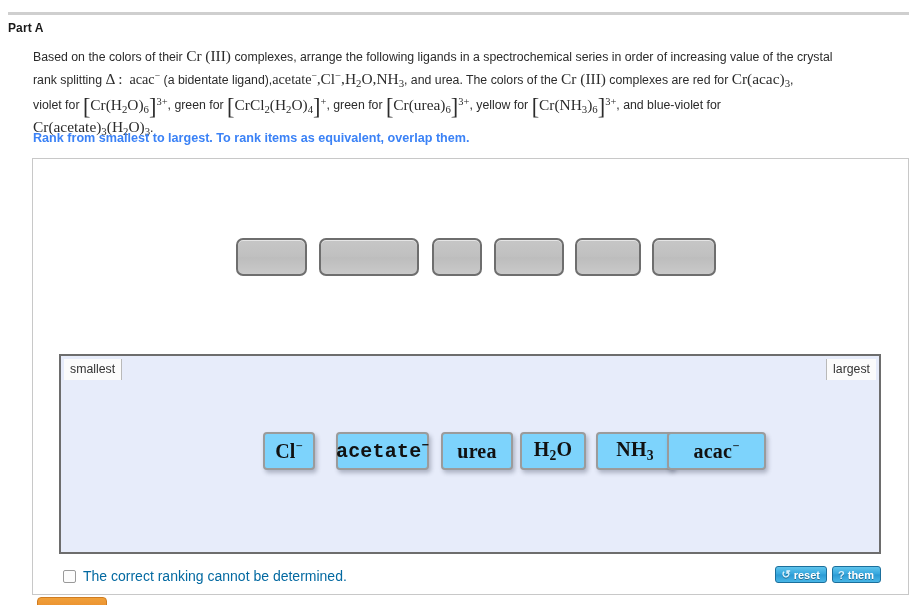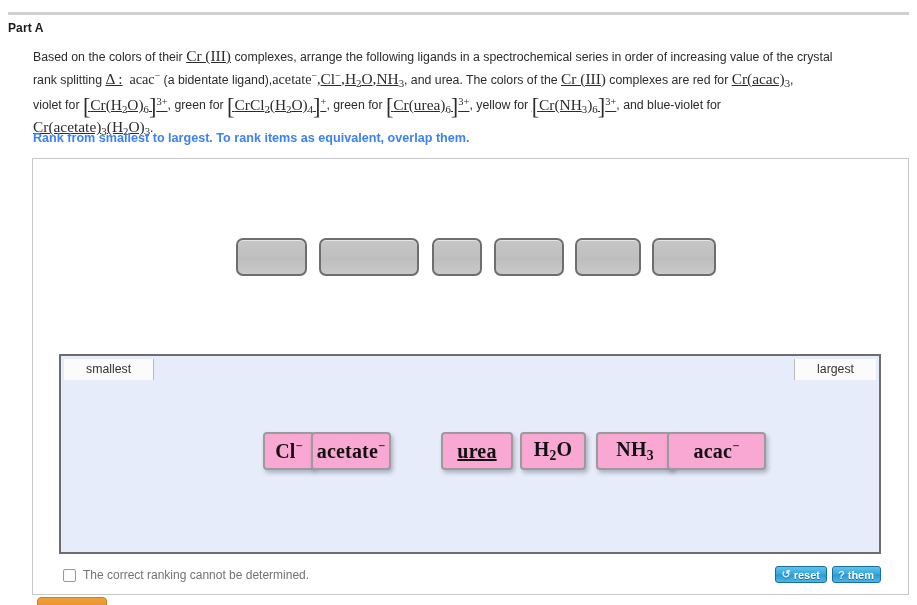--- a/index.html
+++ b/index.html
@@ -29,7 +29,7 @@
   }
   .qbody .ln { display: block; white-space: nowrap; }
   .mt { font-family: "Liberation Serif", serif; font-size: 14.2px; }
-  .mt-lg { font-family: "Liberation Serif", serif; font-size: 15.4px; text-decoration: underline; }
+  .mt-lg { font-family: "Liberation Serif", serif; font-size: 15.4px; }
   sub { font-size: 70%; vertical-align: -0.28em; }
   sup { font-size: 68%; vertical-align: 0.52em; }
   .brk { font-size: 1.45em; font-family: "Liberation Serif", serif; vertical-align: -0.16em; }

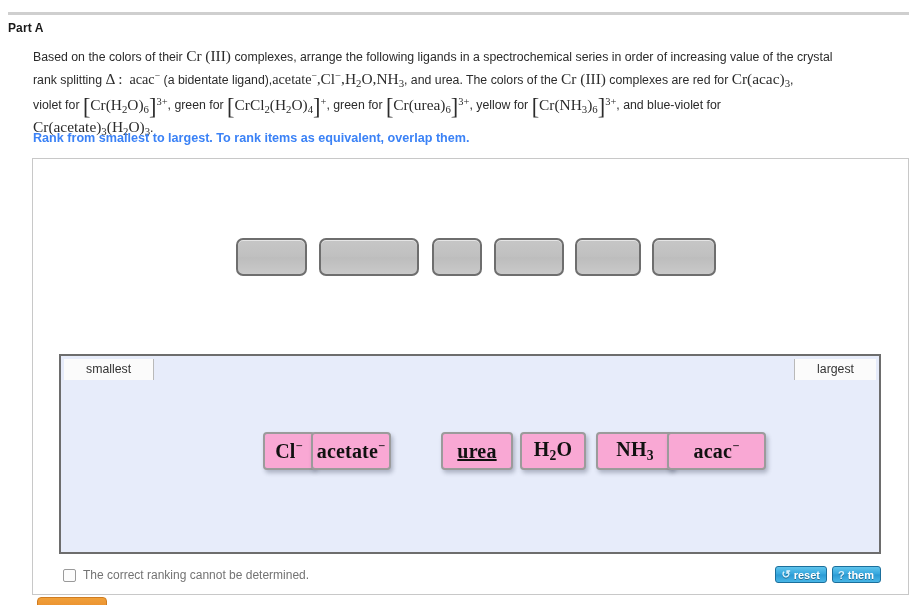--- a/index.html
+++ b/index.html
@@ -64,7 +64,7 @@
   .endlabel {
     position: absolute; top: 3px; height: 21px;
     background: #fbfbfb; border-right: 1px solid #b9b9b9;
-    font-size: 12.3px; color: #333; line-height: 21px; padding: 0 22px;
+    font-size: 12.3px; color: #333; line-height: 21px; padding: 0 6px;
   }
   .endlabel.left { left: 3px; }
   .endlabel.right { right: 3px; border-right: none; border-left: 1px solid #b9b9b9; }

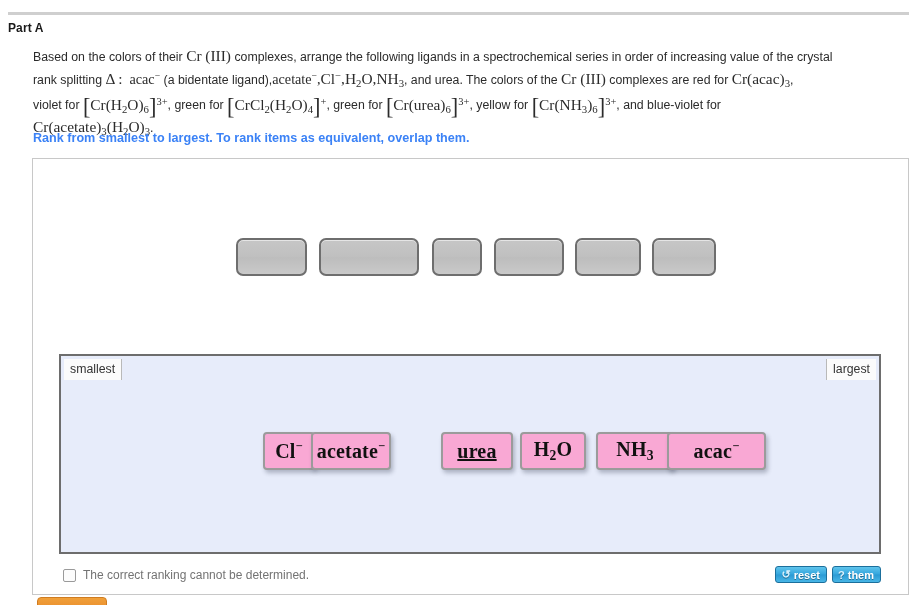--- a/index.html
+++ b/index.html
@@ -72,7 +72,7 @@
   .items { position: absolute; left: 0; top: 76px; width: 100%; height: 40px; }
   .item {
     position: absolute; top: 0; height: 38px;
-    background: #f9a8d4;
+    background: #7dd3fc;
     border: 2px solid #9b9b9b; border-radius: 4px;
     box-shadow: 2px 3px 4px rgba(40,45,70,.30);
     display: flex; align-items: center; justify-content: center;

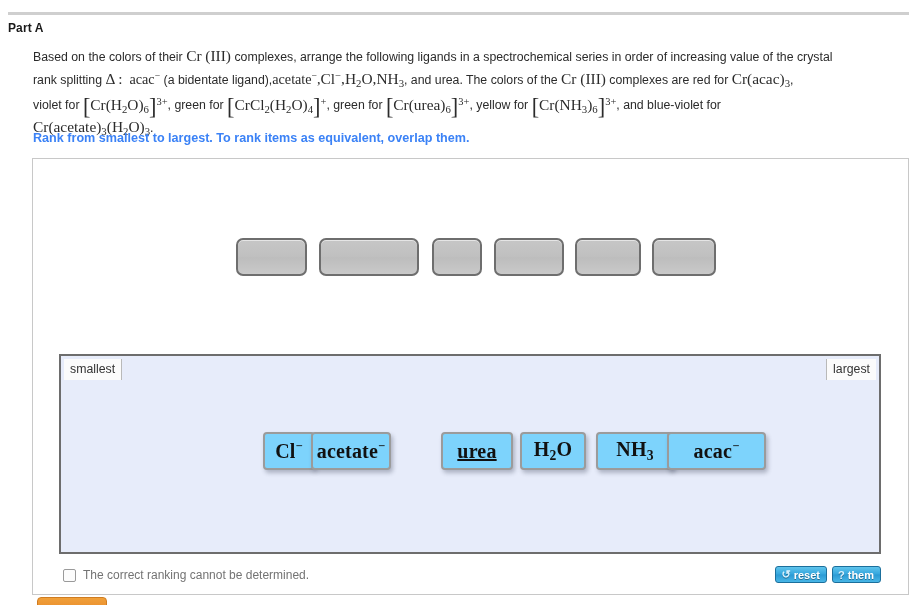--- a/index.html
+++ b/index.html
@@ -157,7 +157,7 @@
         <div class="item" style="left:202px;width:52px;">
           <span>Cl<span class="neg">−</span></span>
         </div>
-        <div class="item" style="left:250px;width:80px;">
+        <div class="item" style="left:275px;width:93px;font-family:Liberation Mono, monospace;">
           <span>acetate<span class="neg">−</span></span>
         </div>
         <div class="item" style="left:380px;width:72px;text-decoration:underline;">

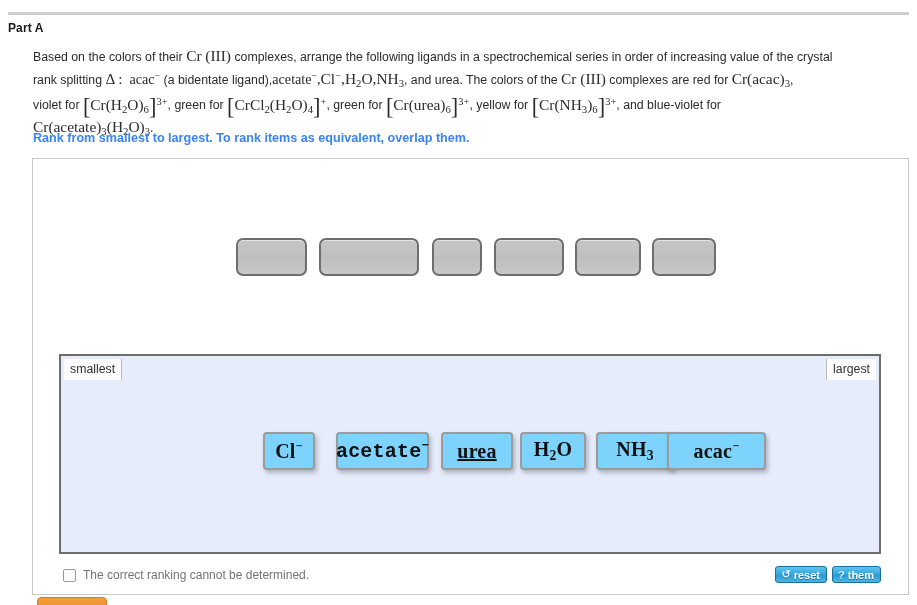--- a/index.html
+++ b/index.html
@@ -160,7 +160,7 @@
         <div class="item" style="left:275px;width:93px;font-family:Liberation Mono, monospace;">
           <span>acetate<span class="neg">−</span></span>
         </div>
-        <div class="item" style="left:380px;width:72px;text-decoration:underline;">
+        <div class="item" style="left:380px;width:72px;">
           <span>urea</span>
         </div>
         <div class="item" style="left:459px;width:66px;">

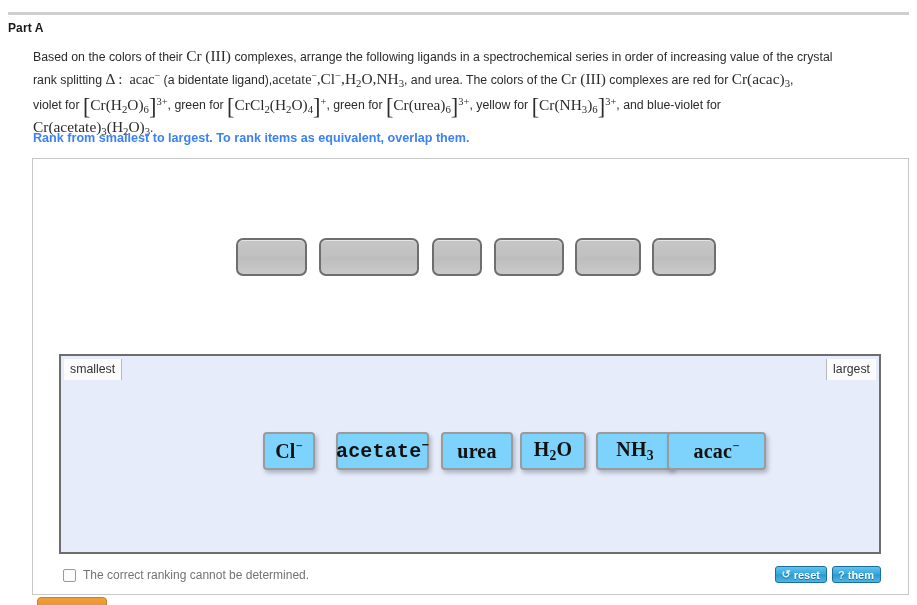--- a/index.html
+++ b/index.html
@@ -89,7 +89,7 @@
     width: 13px; height: 13px; border: 1px solid #9a9a9a; background: #fcfcfc;
     border-radius: 2px; display: inline-block;
   }
-  .cb-label { font-size: 12px; color: #737373; margin-left: 7px; }
+  .cb-label { font-size: 14px; color: #0369a1; margin-left: 7px; }
 
   .btns { position: absolute; right: 27px; top: 407px; display: flex; gap: 5px; }
   .minibtn {

